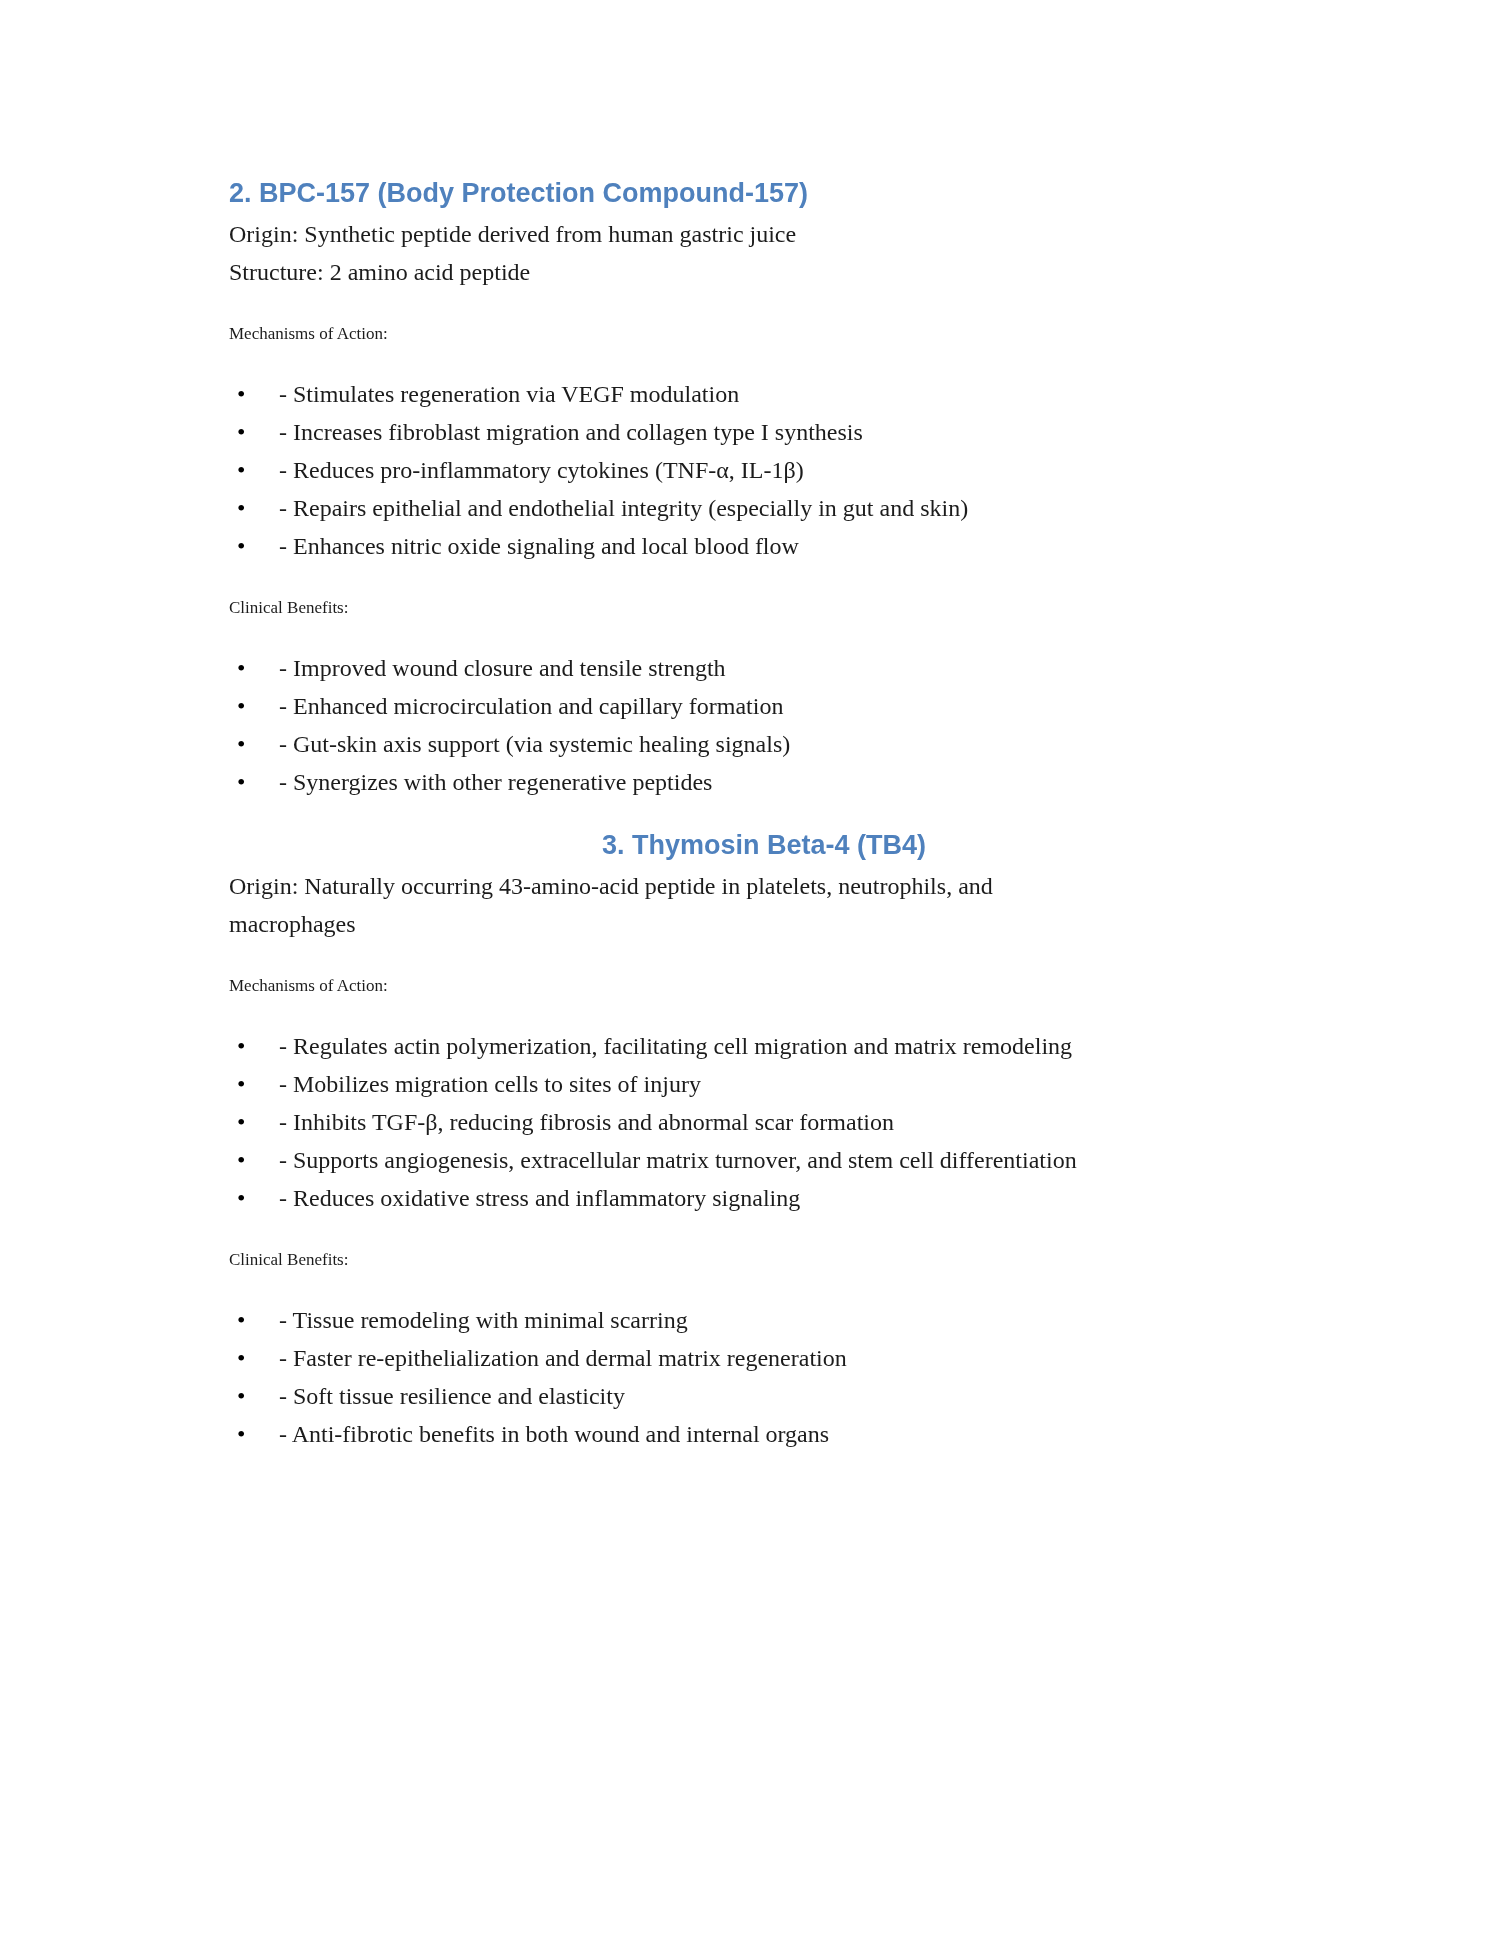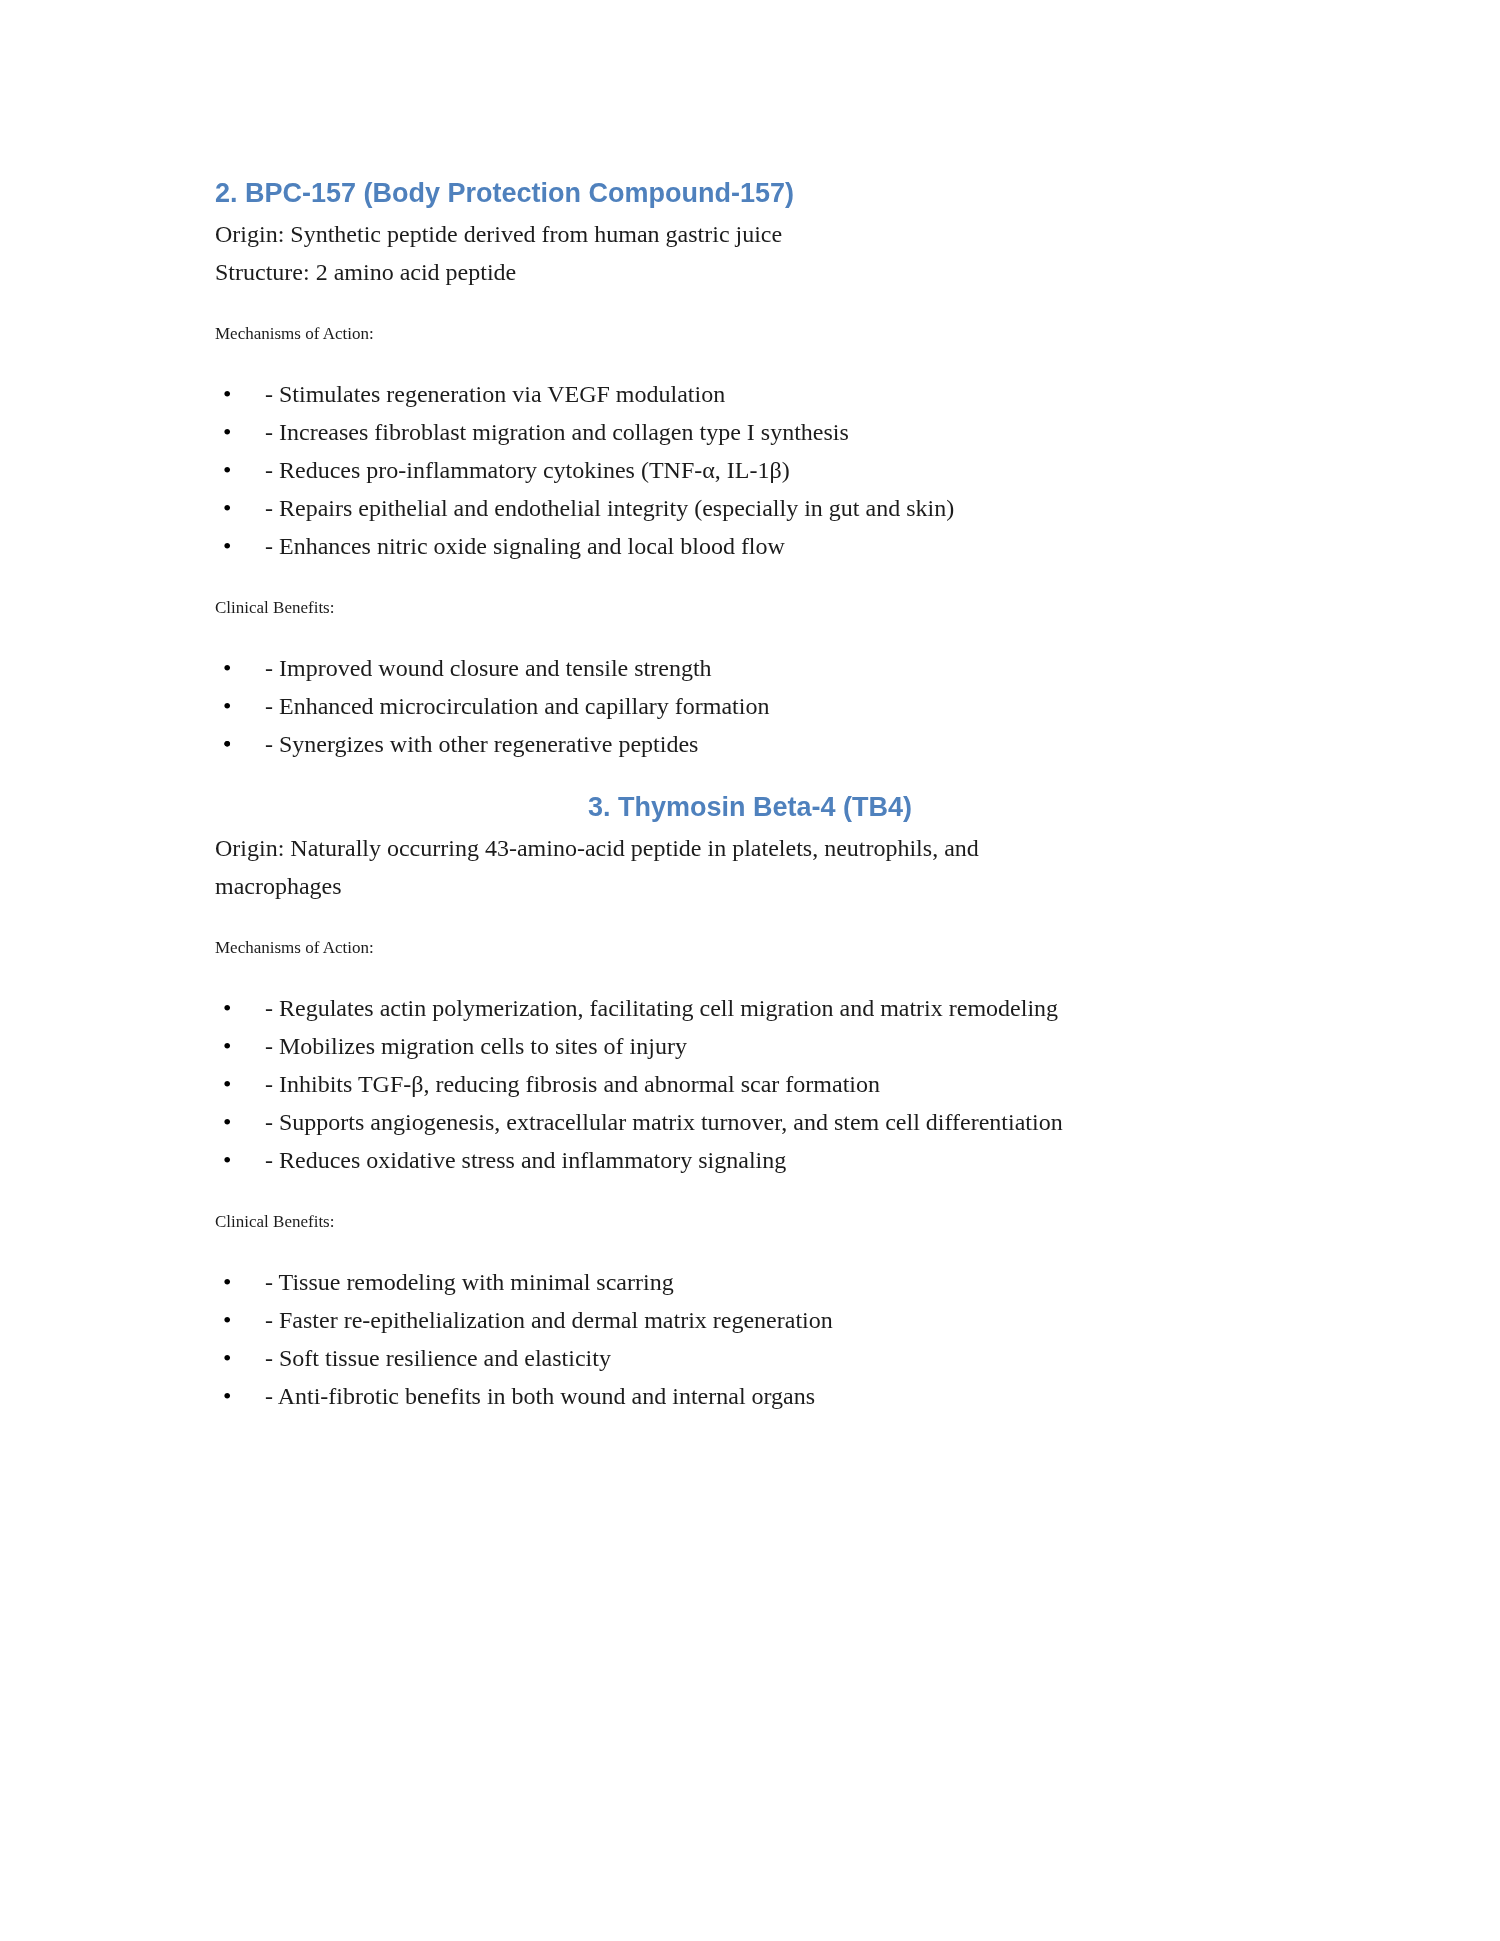--- a/index.html
+++ b/index.html
@@ -13,6 +13,7 @@
     height: 1941px;
     background: #ffffff;
     overflow: hidden;
+    margin-left: 14px;
   }
   .content {
     position: absolute;

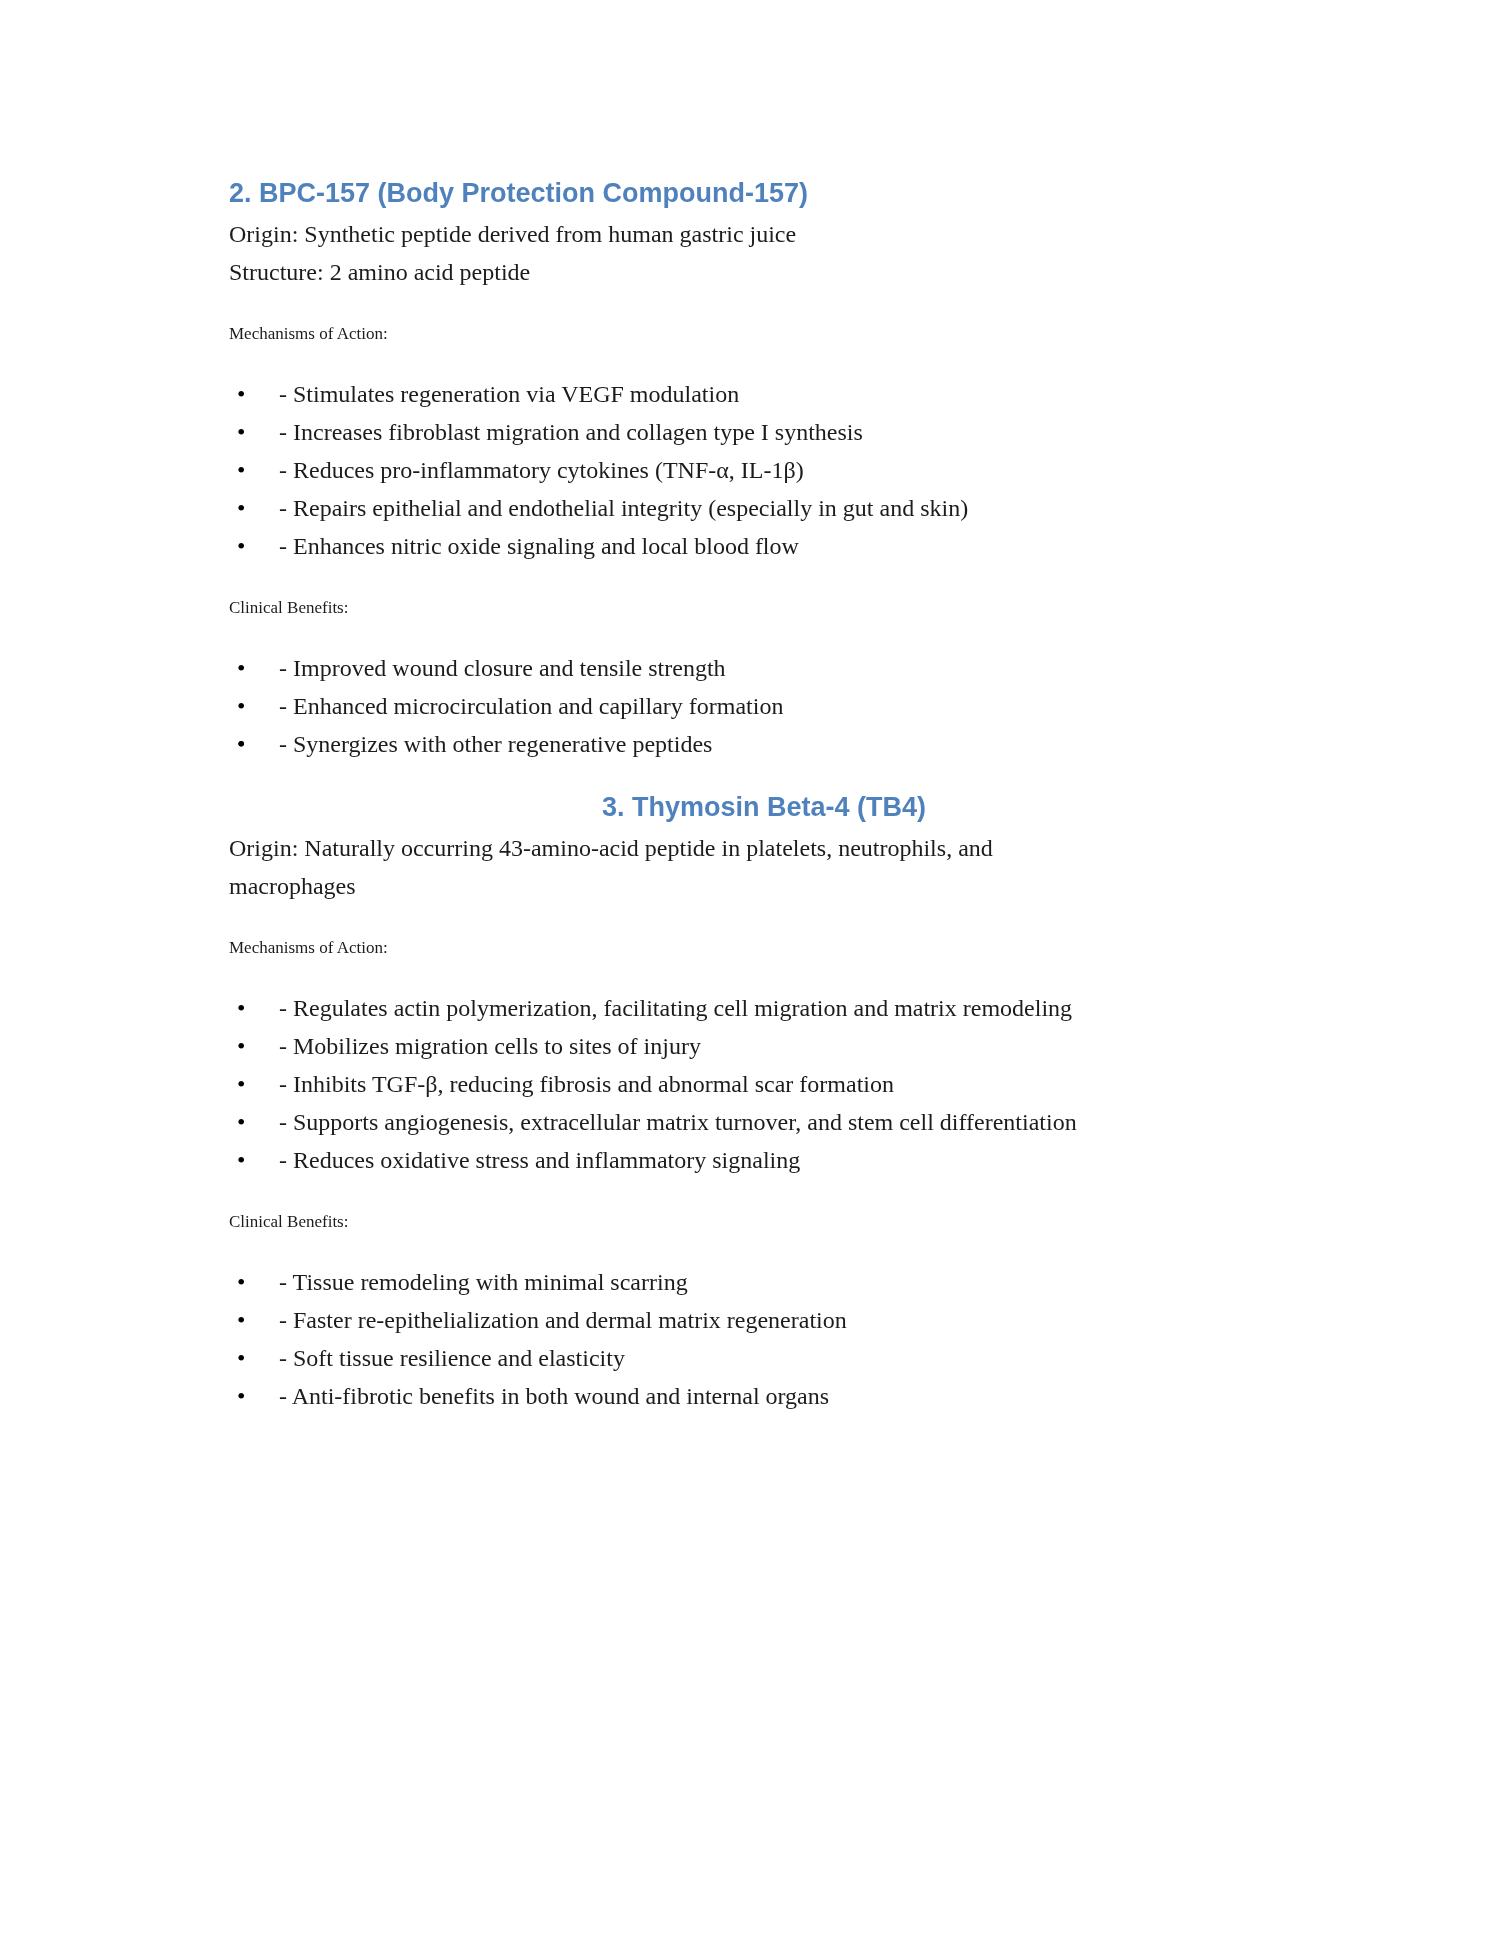--- a/index.html
+++ b/index.html
@@ -98,7 +98,7 @@
       <ul class="bullets">
         <li><span class="dot">•</span><span class="li-text">- Improved wound closure and tensile strength</span></li>
         <li><span class="dot">•</span><span class="li-text">- Enhanced microcirculation and capillary formation</span></li>
-        <li><span class="dot">•</span></li>
+        <li><span class="dot">•</span><span class="li-text">- Gut-skin axis support (via systemic healing signals)</span></li>
         <li><span class="dot">•</span><span class="li-text">- Synergizes with other regenerative peptides</span></li>
       </ul>
     </section>

